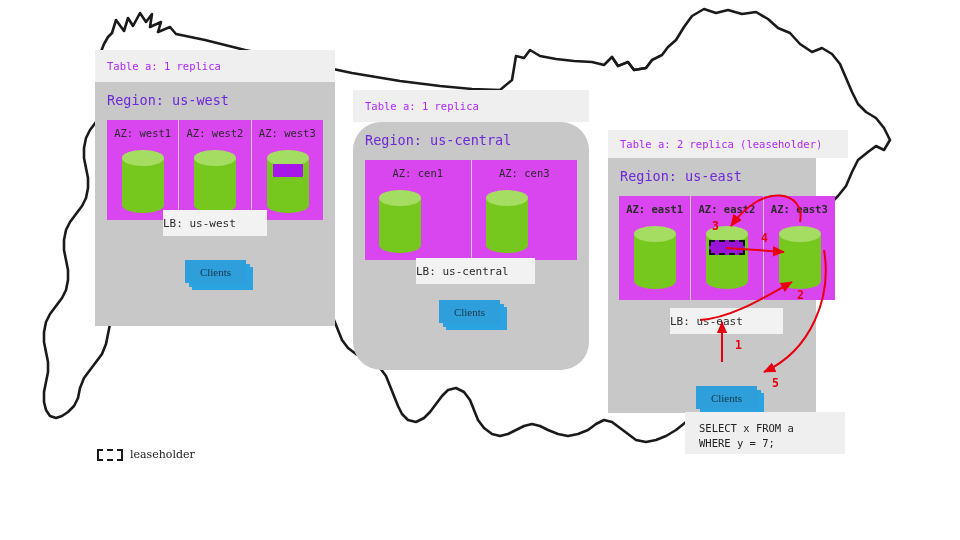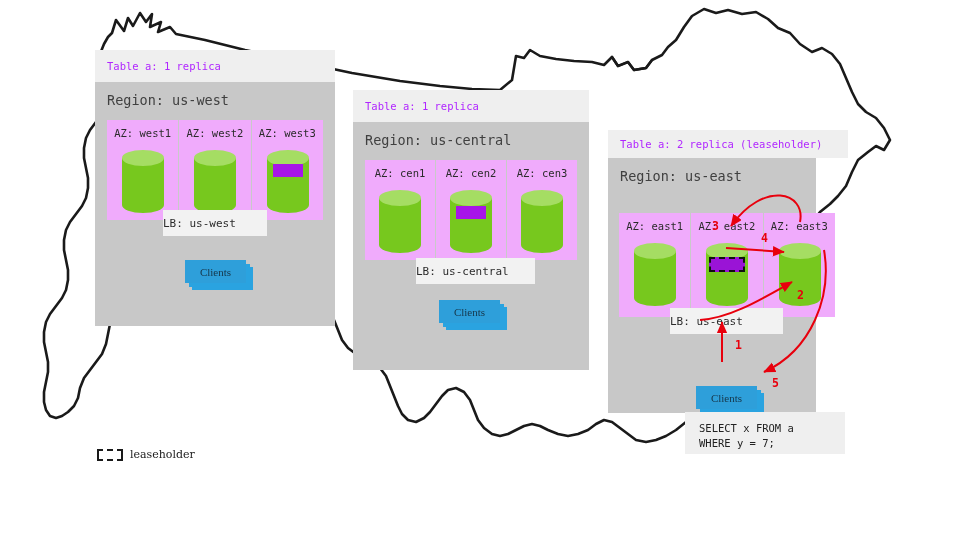--- a/index.html
+++ b/index.html
@@ -24,7 +24,7 @@
   }
   .panel-body{background:#c8c8c8;box-sizing:border-box;position:relative;}
   .region-title{
-    position:absolute;left:12px;top:10px;color:#404040;font-size:13.5px;
+    position:absolute;left:12px;top:10px;color:#6d28d9;font-size:13.5px;
     white-space:nowrap;font-family:"DejaVu Sans Mono","Liberation Mono",monospace;
   }
   .az-strip{position:absolute;background:#f0abfc;display:flex;box-sizing:border-box;}

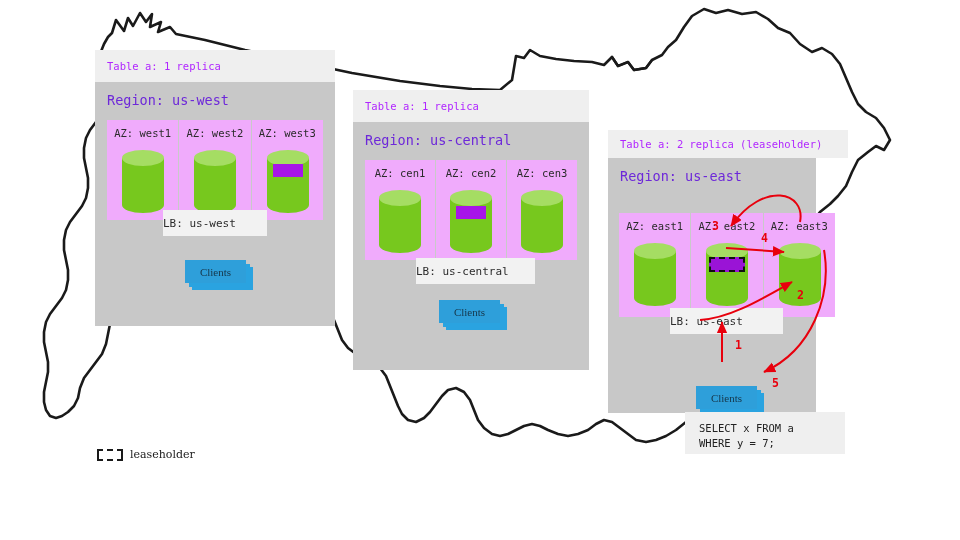--- a/index.html
+++ b/index.html
@@ -27,7 +27,7 @@
     position:absolute;left:12px;top:10px;color:#6d28d9;font-size:13.5px;
     white-space:nowrap;font-family:"DejaVu Sans Mono","Liberation Mono",monospace;
   }
-  .az-strip{position:absolute;background:#f0abfc;display:flex;box-sizing:border-box;}
+  .az-strip{position:absolute;background:#d946ef;display:flex;box-sizing:border-box;}
   .az{position:relative;flex:1 1 0;box-sizing:border-box;}
   .az + .az{border-left:1px solid #c9c9c9;}
   .az-label{

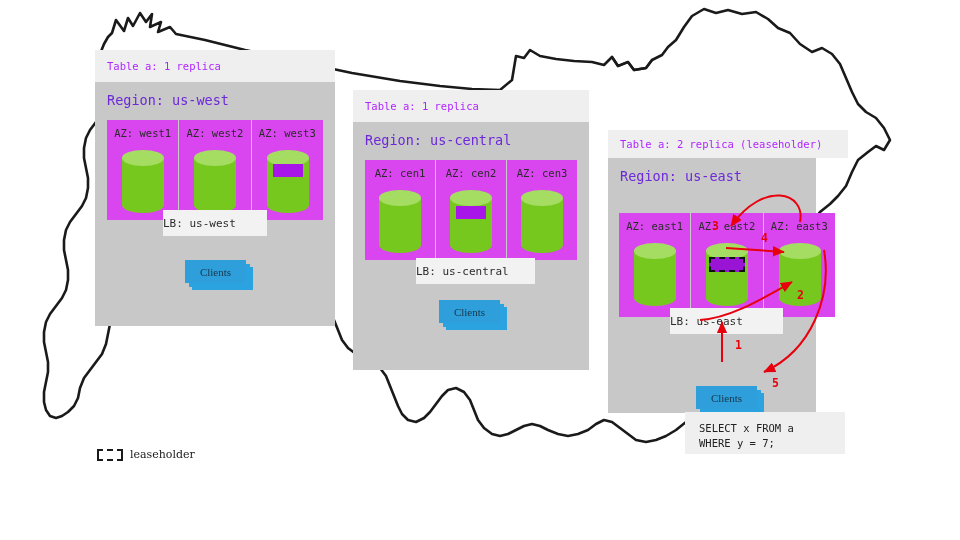--- a/index.html
+++ b/index.html
@@ -202,7 +202,7 @@
     <div class="panel-head" style="width:236px;height:32px;">
       <span>Table a: 1 replica</span>
     </div>
-    <div class="panel-body" style="width:236px;height:248px;">
+    <div class="panel-body" style="width:236px;height:248px;border-radius:28px;">
       <div class="region-title">Region: us-central</div>
 
       <div class="az-strip" style="left:12px;top:38px;width:212px;height:100px;">

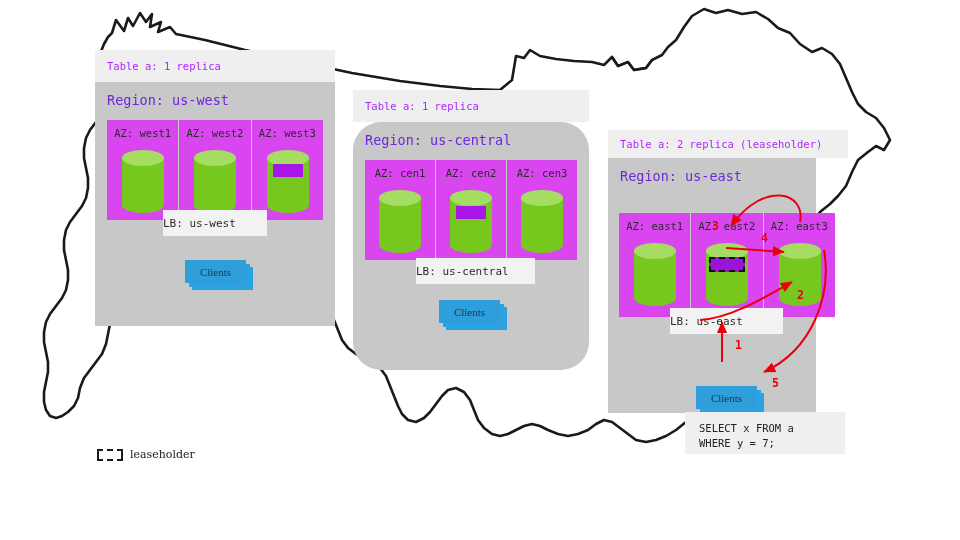--- a/index.html
+++ b/index.html
@@ -215,15 +215,6 @@
           </div>
         </div>
         <div class="az">
-          <div class="az-label">AZ: cen2</div>
-          <div class="cyl" style="left:14px;top:30px;width:42px;height:63px;">
-            <div class="bot"></div>
-            <div class="body"></div>
-            <div class="top"></div>
-            <div class="replica" style="left:6px;top:16px;width:30px;height:13px;"></div>
-          </div>
-        </div>
-        <div class="az">
           <div class="az-label">AZ: cen3</div>
           <div class="cyl" style="left:14px;top:30px;width:42px;height:63px;">
             <div class="bot"></div>

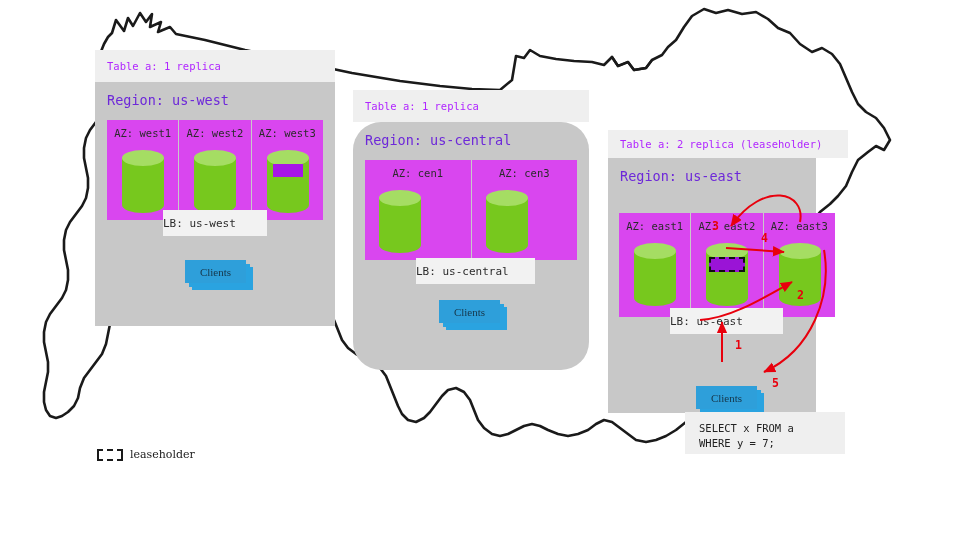--- a/index.html
+++ b/index.html
@@ -245,7 +245,7 @@
     <div class="panel-body" style="width:208px;height:255px;">
       <div class="region-title">Region: us-east</div>
 
-      <div class="az-strip" style="left:11px;top:55px;width:216px;height:104px;">
+      <div class="az-strip" style="left:11px;top:38px;width:216px;height:104px;font-weight:bold;">
         <div class="az">
           <div class="az-label">AZ: east1</div>
           <div class="cyl" style="left:15px;top:30px;width:42px;height:63px;">

